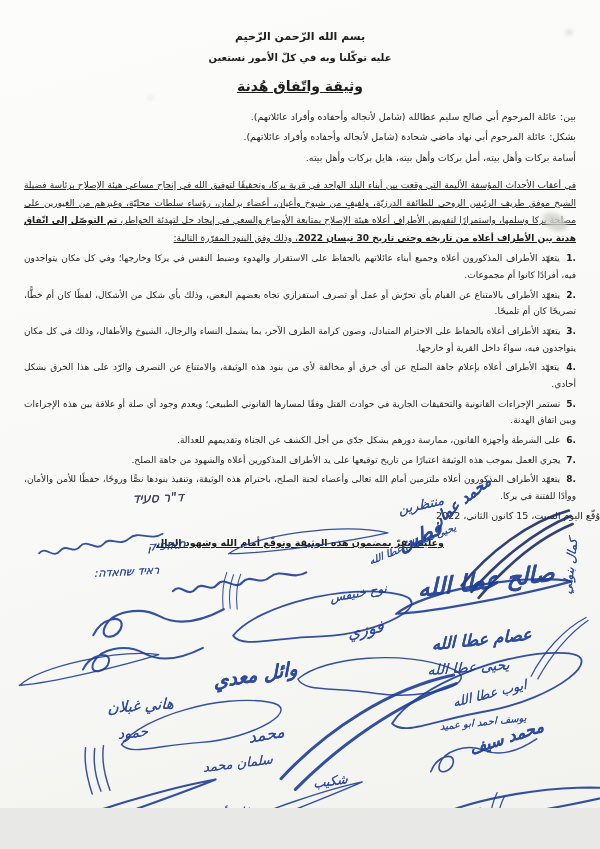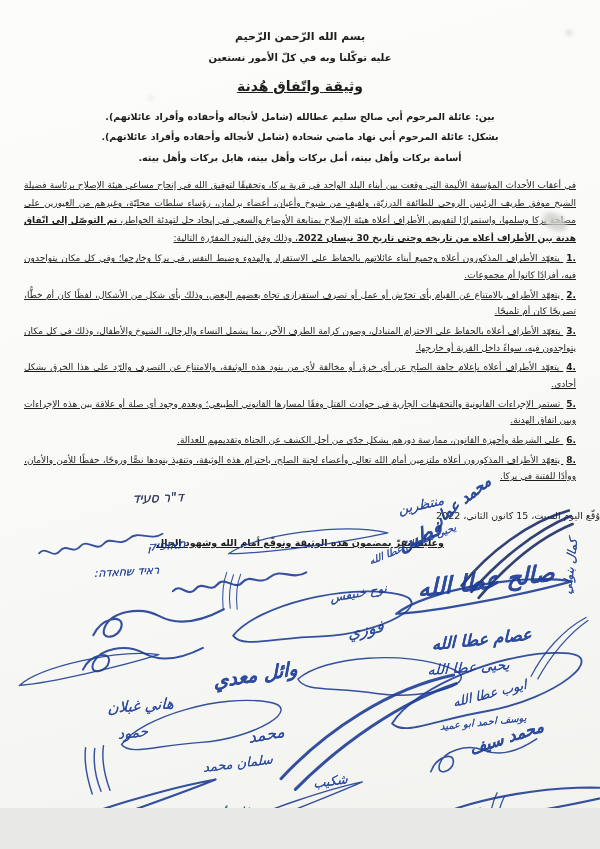--- a/index.html
+++ b/index.html
@@ -13,7 +13,7 @@
   .bismillah{font-size:11px;font-weight:bold;}
   .invocation{font-size:10px;margin-top:9px;font-weight:bold;}
   .doc-title{font-size:14px;font-weight:bold;text-decoration:underline;margin-top:15px;letter-spacing:.5px;text-align:center;}
-  .parties{margin-top:13px;font-size:9.5px;font-weight:bold;line-height:2.15;}
+  .parties{margin-top:13px;font-size:9.5px;font-weight:normal;line-height:2.15;text-align:right;}
   .preamble{margin-top:9px;font-size:9px;line-height:1.95;text-align:justify;text-decoration:underline;}
   .emph{font-weight:bold;text-decoration:underline;}
   .clauses{margin-top:3px;font-size:9px;line-height:1.85;text-align:justify;}

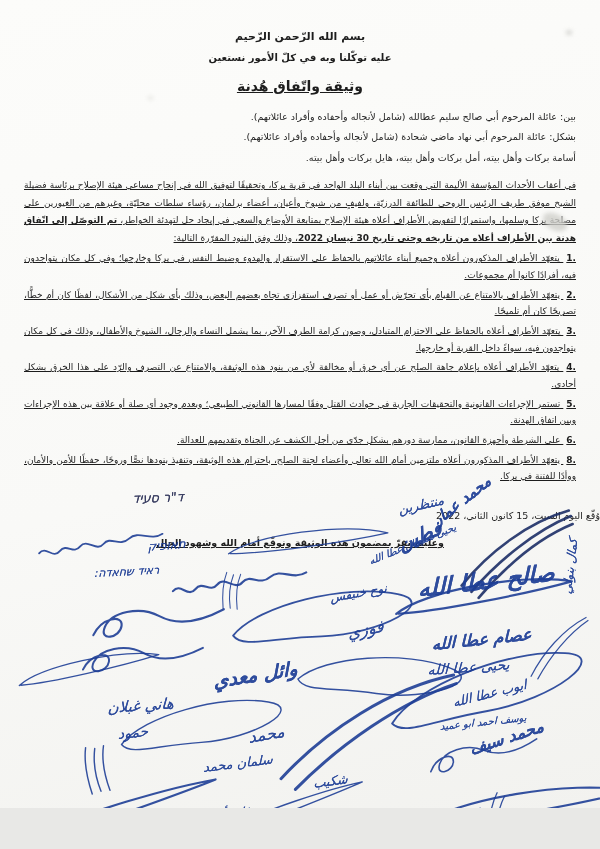--- a/index.html
+++ b/index.html
@@ -17,7 +17,7 @@
   .preamble{margin-top:9px;font-size:9px;line-height:1.95;text-align:justify;text-decoration:underline;}
   .emph{font-weight:bold;text-decoration:underline;}
   .clauses{margin-top:3px;font-size:9px;line-height:1.85;text-align:justify;}
-  .clause{margin-bottom:3px;text-decoration:underline;}
+  .clause{margin-bottom:3px;}
   .cnum{font-weight:bold;direction:ltr;unicode-bidi:embed;margin-left:3px;}
   .closing{position:absolute;top:510px;left:0;right:0;text-align:center;}
   .date-line{font-size:9.5px;text-align:right;}

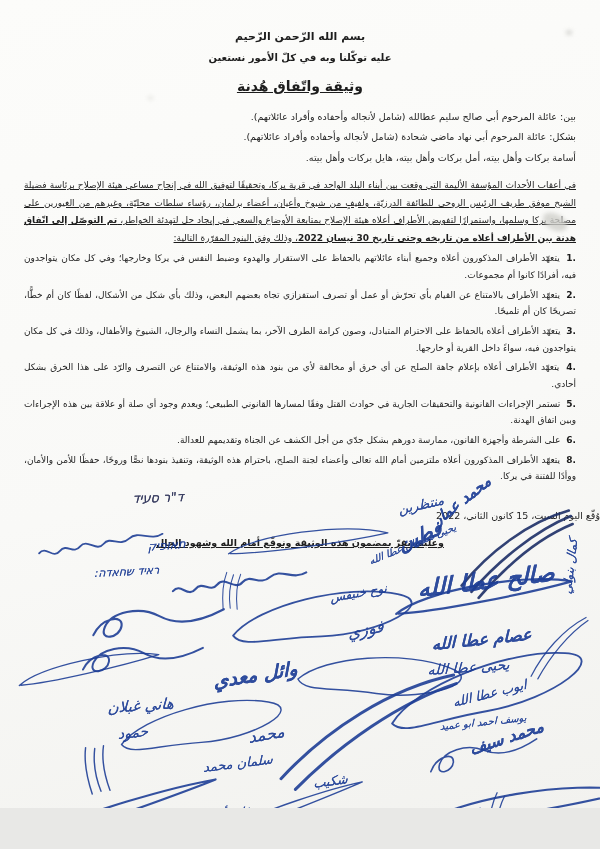--- a/index.html
+++ b/index.html
@@ -62,6 +62,7 @@
         <div class="clause"><span class="cnum">4.</span><span> يتعهّد الأطراف أعلاه بإعلام جاهة الصلح عن أي خرق أو مخالفة لأي من بنود هذه الوثيقة، والامتناع عن التصرف والرّد على هذا الخرق بشكل أحادي.</span></div>
         <div class="clause"><span class="cnum">5.</span><span> تستمر الإجراءات القانونية والتحقيقات الجارية في حوادث القتل وفقًا لمسارها القانوني الطبيعي؛ وبعدم وجود أي صلة أو علاقة بين هذه الإجراءات وبين اتفاق الهدنة.</span></div>
         <div class="clause"><span class="cnum">6.</span><span> على الشرطة وأجهزة القانون، ممارسة دورهم بشكل جدّي من أجل الكشف عن الجناة وتقديمهم للعدالة.</span></div>
+        <div class="clause"><span class="cnum">7.</span><span> يجري العمل بموجب هذه الوثيقة اعتبارًا من تاريخ توقيعها على يد الأطراف المذكورين أعلاه والشهود من جاهة الصلح.</span></div>
         <div class="clause"><span class="cnum">8.</span><span> يتعهّد الأطراف المذكورون أعلاه ملتزمين أمام الله تعالى وأعضاء لجنة الصلح، باحترام هذه الوثيقة، وتنفيذ بنودها نصًّا وروحًا، حفظًا للأمن والأمان، ووأدًا للفتنة في يركا.</span></div>
       </div>
   </div>

